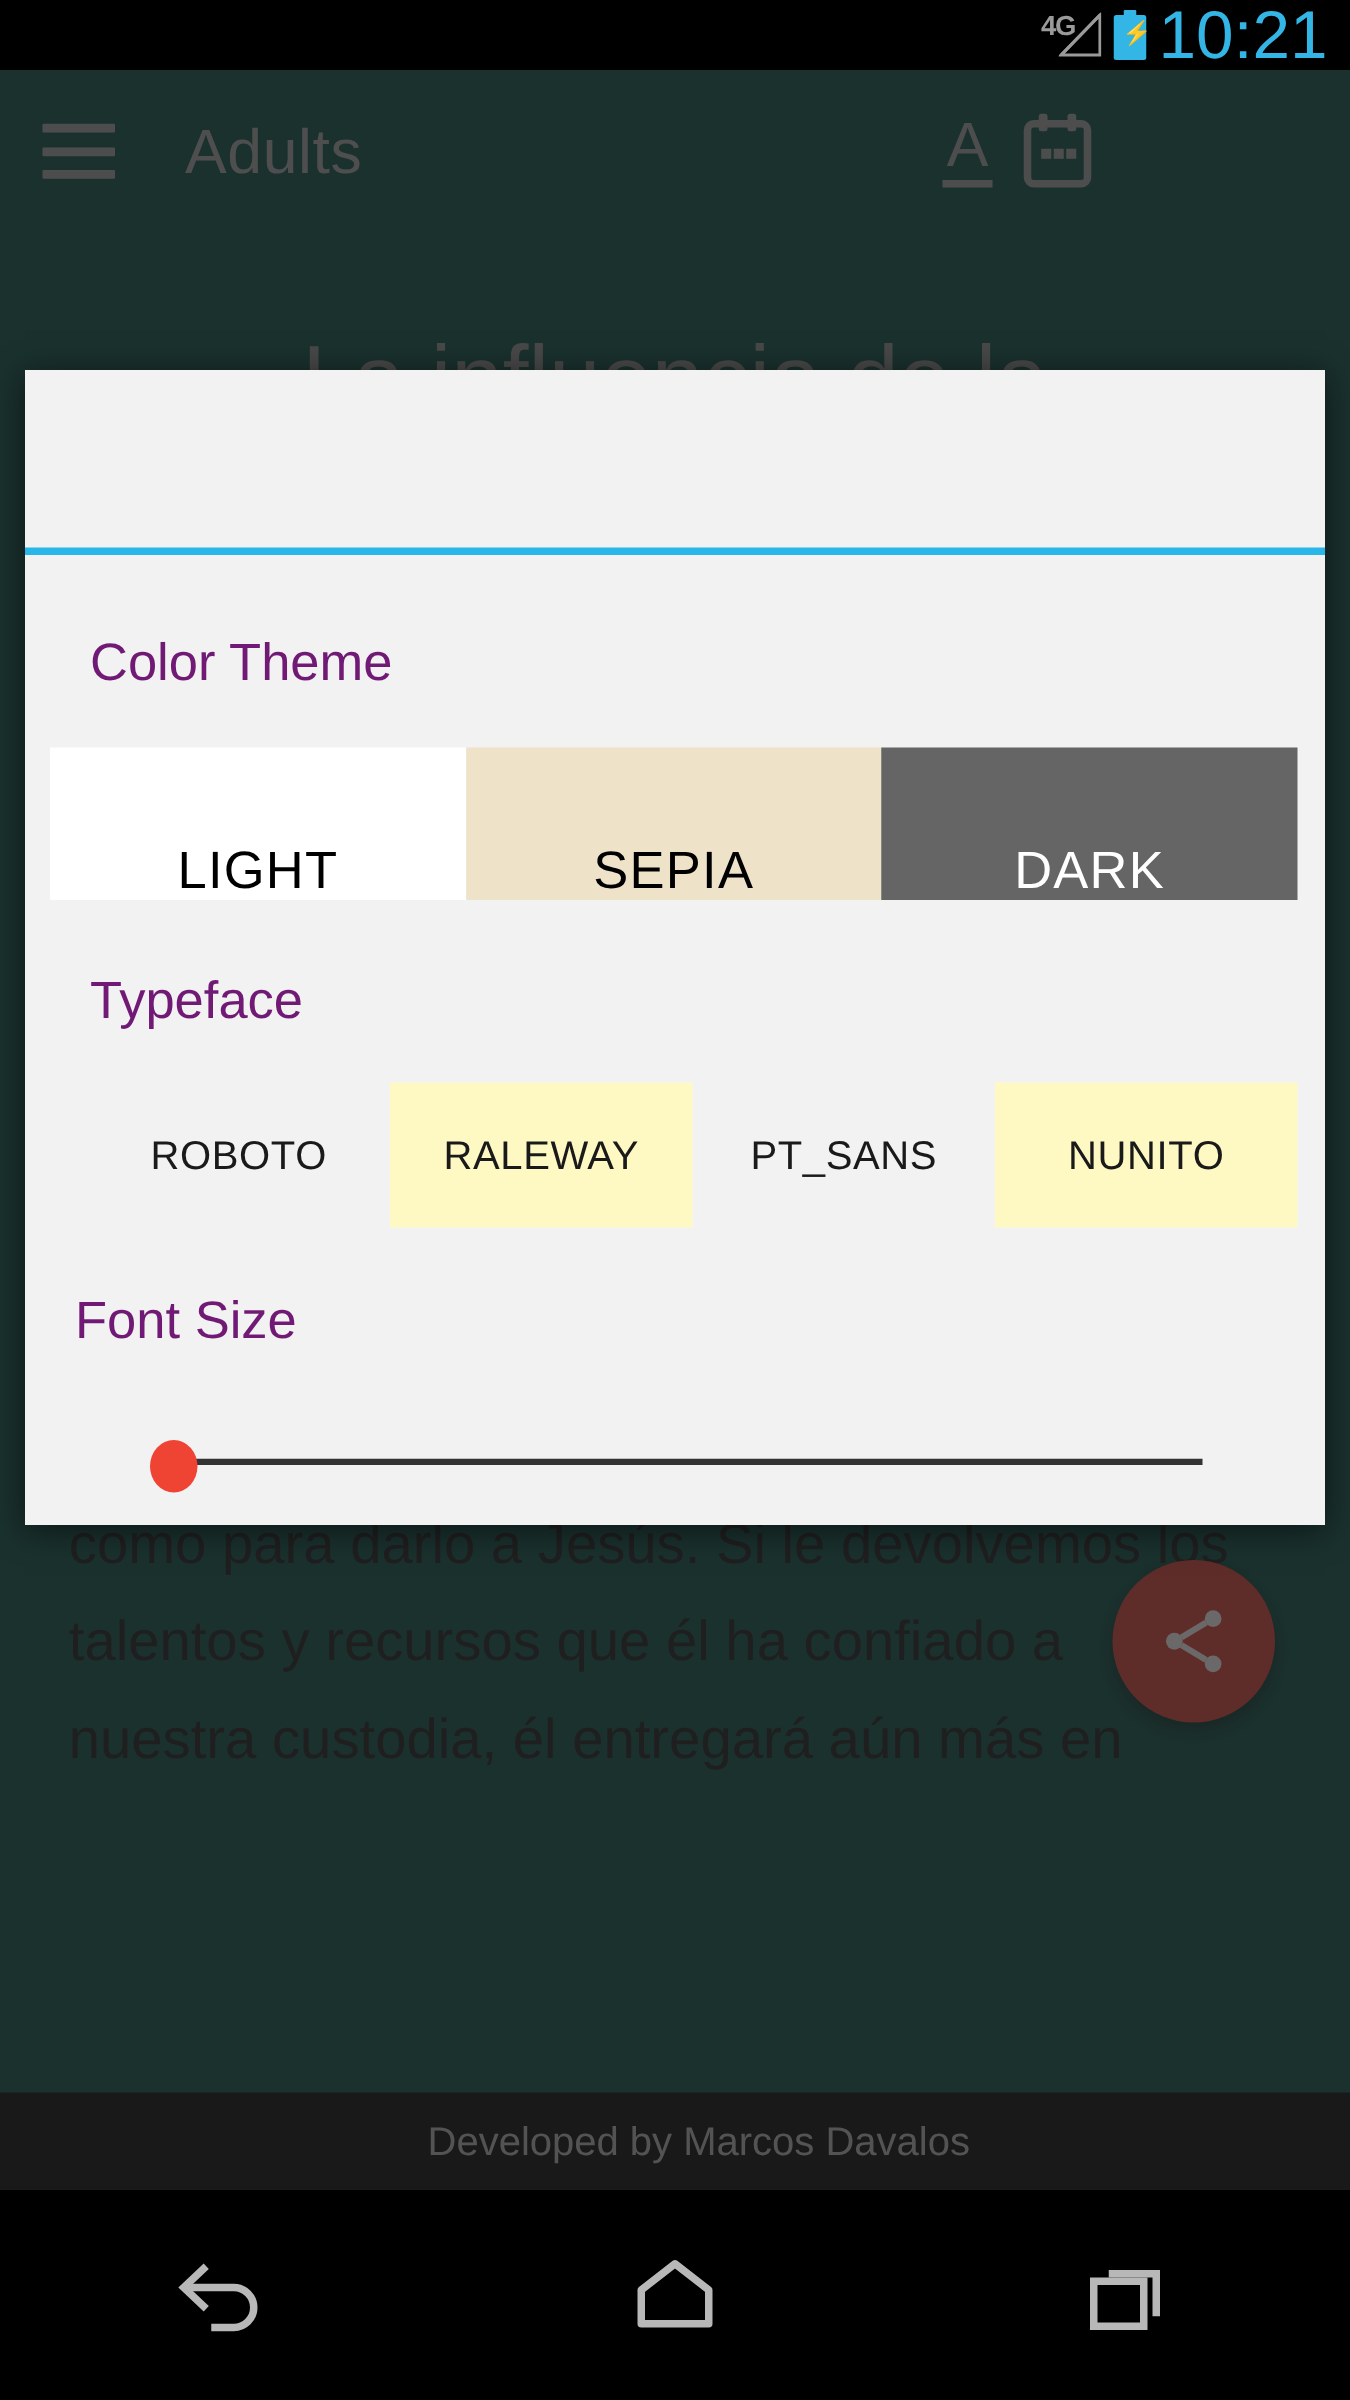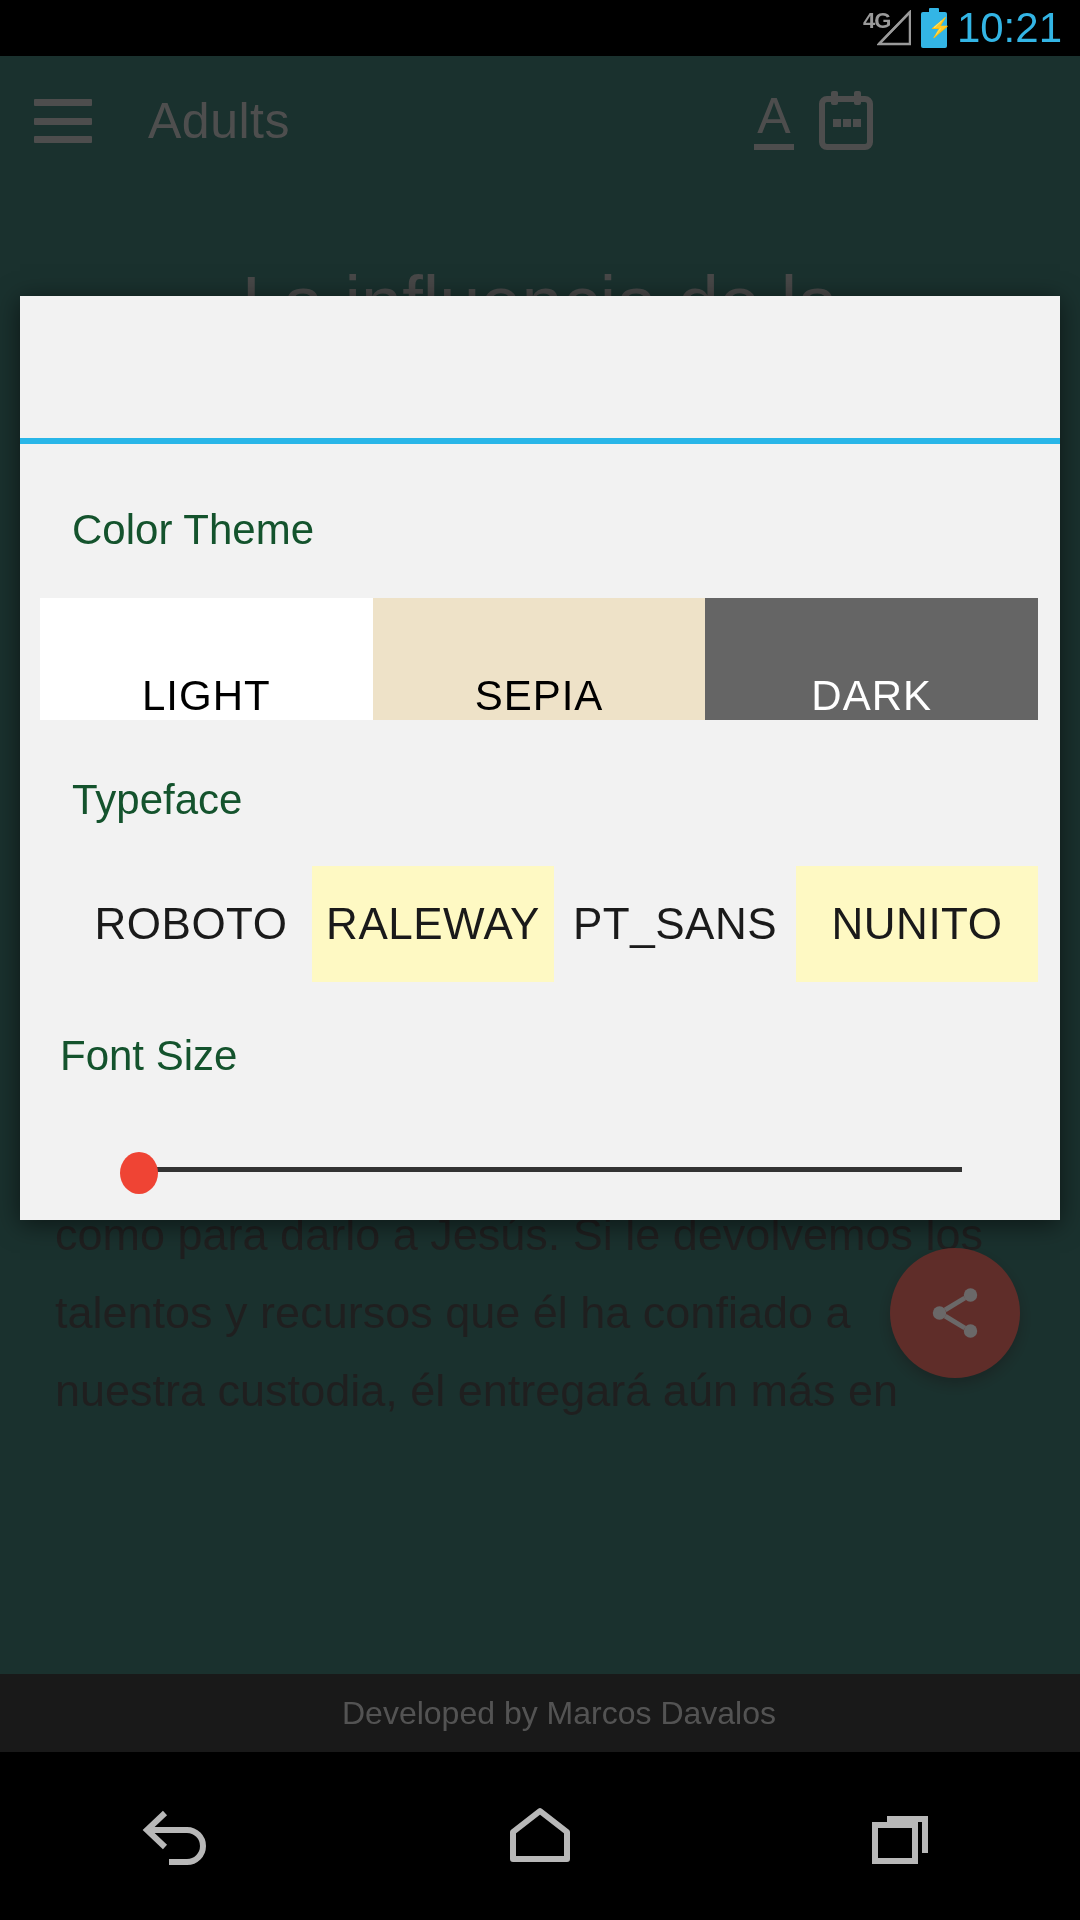--- a/index.html
+++ b/index.html
@@ -38,7 +38,7 @@
     color:#fff; font-size:19px; line-height:22px; text-align:center;
   }
   .clock{
-    color:#33b5e5; font-size:42px; line-height:42px;
+    color:#33b5e5; font-size:54px; line-height:42px;
     font-weight:400; letter-spacing:0px;
   }
 

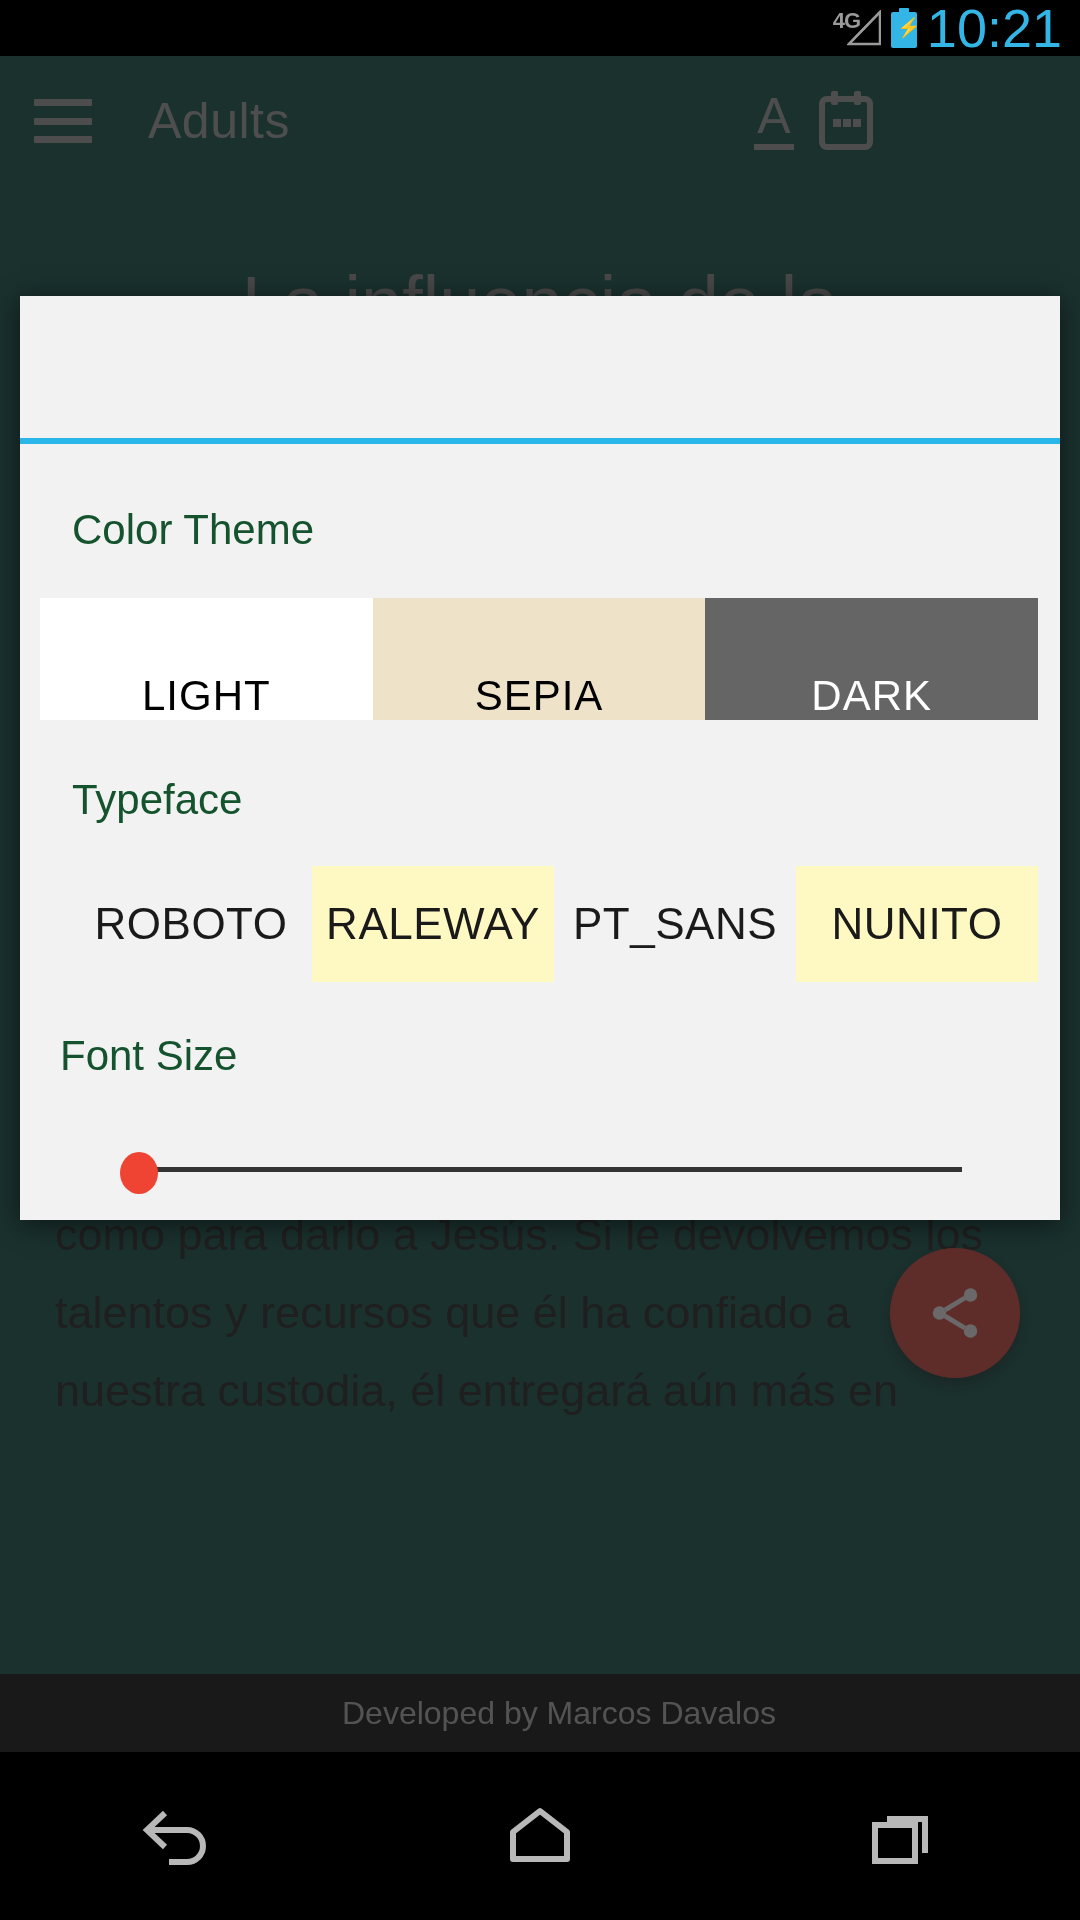--- a/index.html
+++ b/index.html
@@ -104,7 +104,7 @@
     position:absolute; left:38px; bottom:22px; font-size:40px; color:#333;
   }
   .sec-label{
-    color:#14532d; font-size:42px; font-weight:400;
+    color:#701a75; font-size:42px; font-weight:400;
   }
   #color-theme-section{ padding:62px 0 0 0; }
   #color-theme-section .sec-label{ margin-left:52px; }

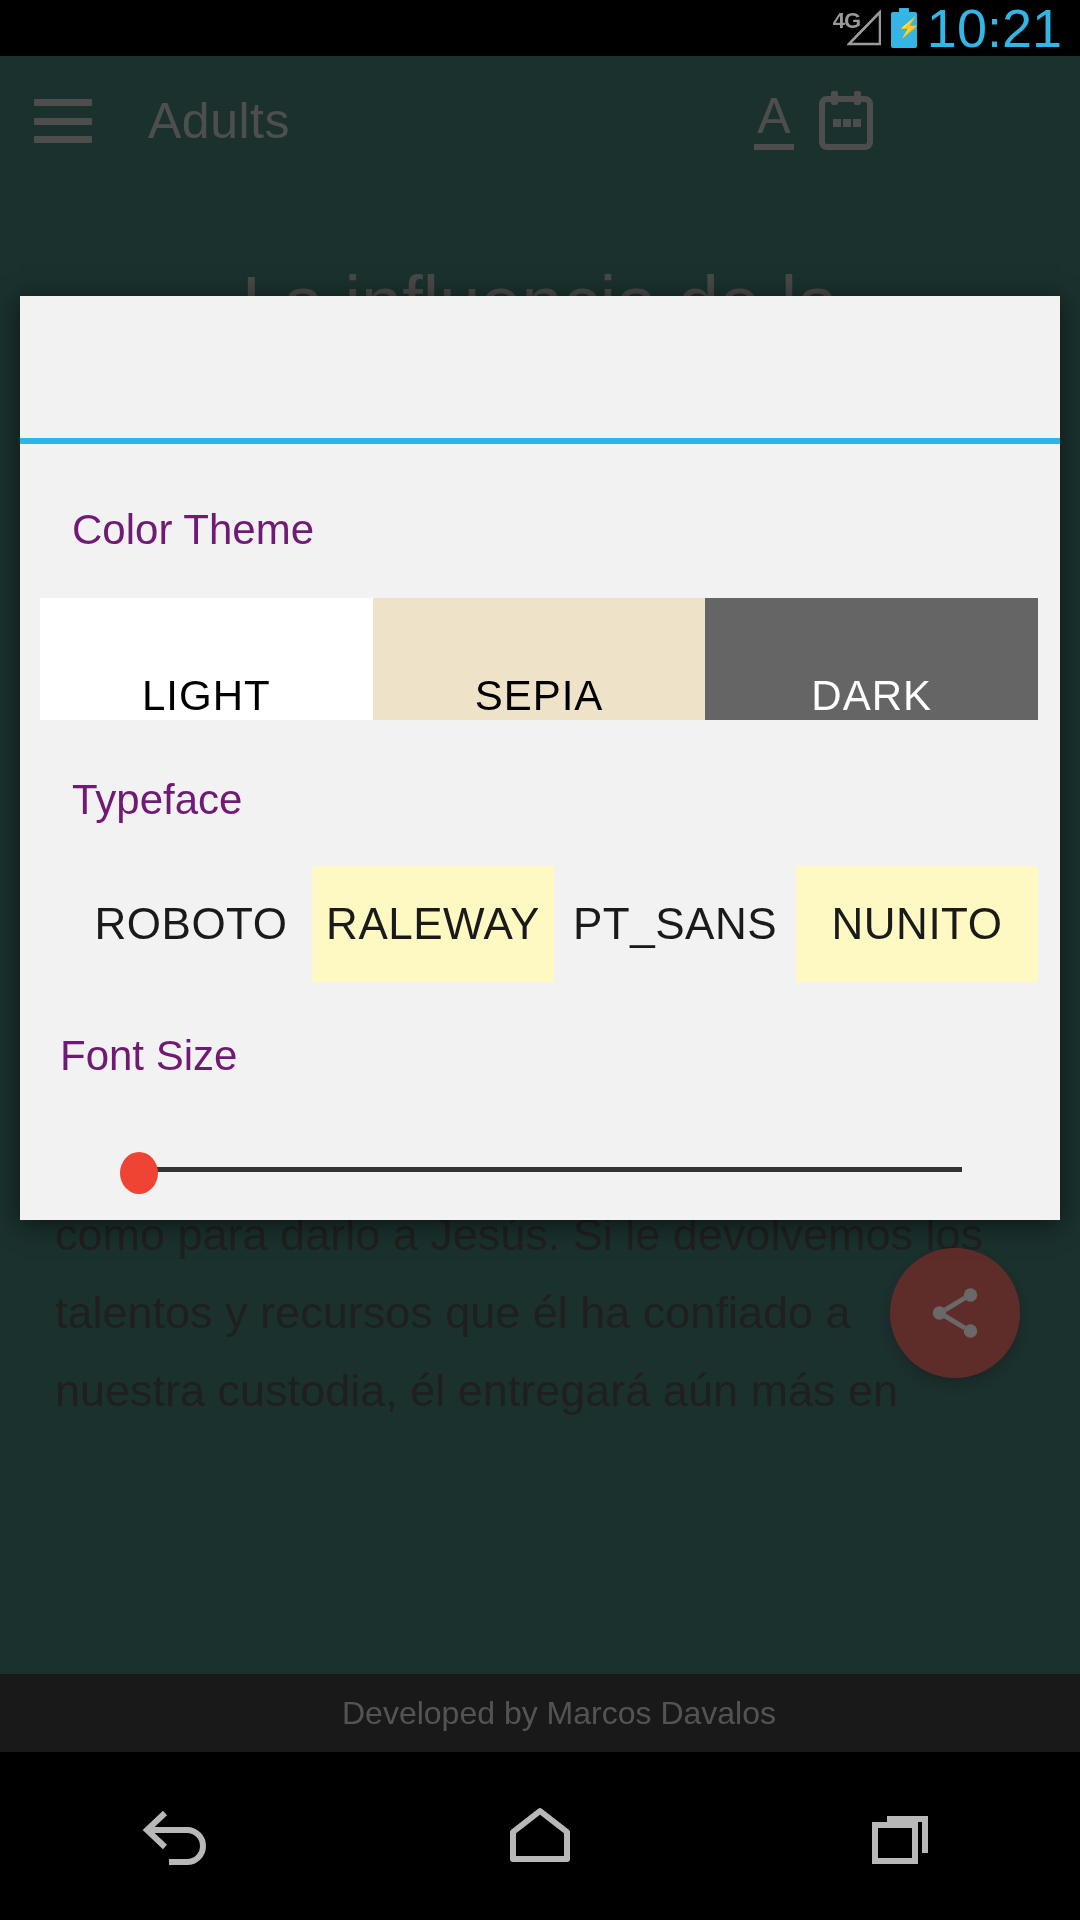--- a/index.html
+++ b/index.html
@@ -124,7 +124,7 @@
   }
   .type-opt{
     flex:1; display:flex; align-items:center; justify-content:center;
-    font-size:44px; color:#1a1a1a; letter-spacing:0.5px; cursor:pointer;
+    font-size:32px; color:#1a1a1a; letter-spacing:0.5px; cursor:pointer;
     background:transparent;
   }
   .type-opt.selected{ background:#fef9c3; }

